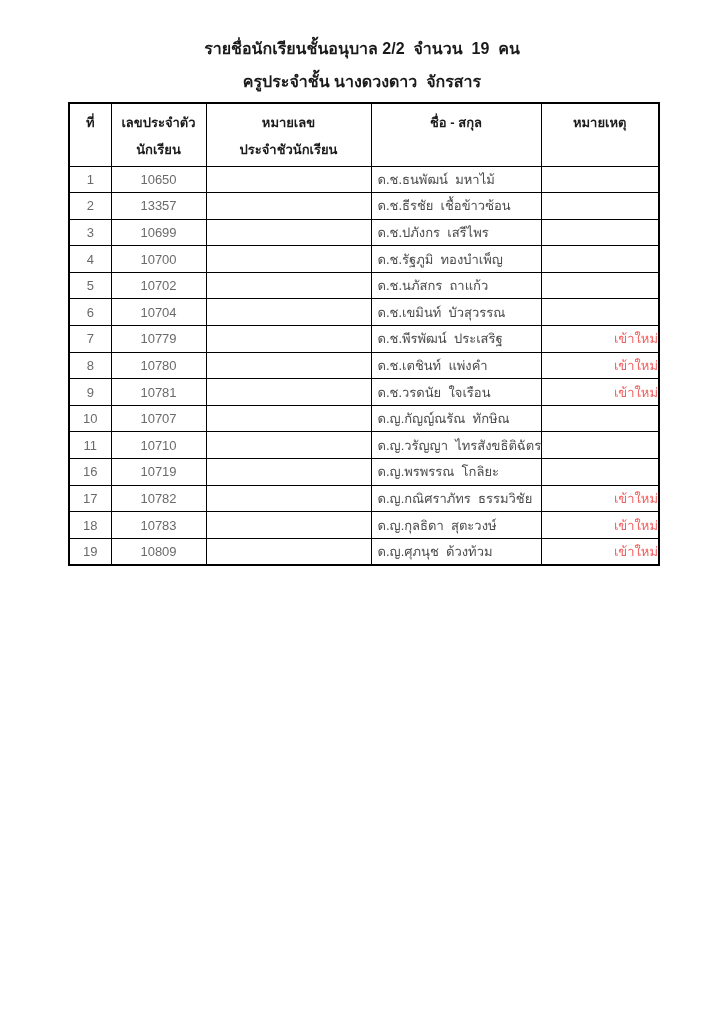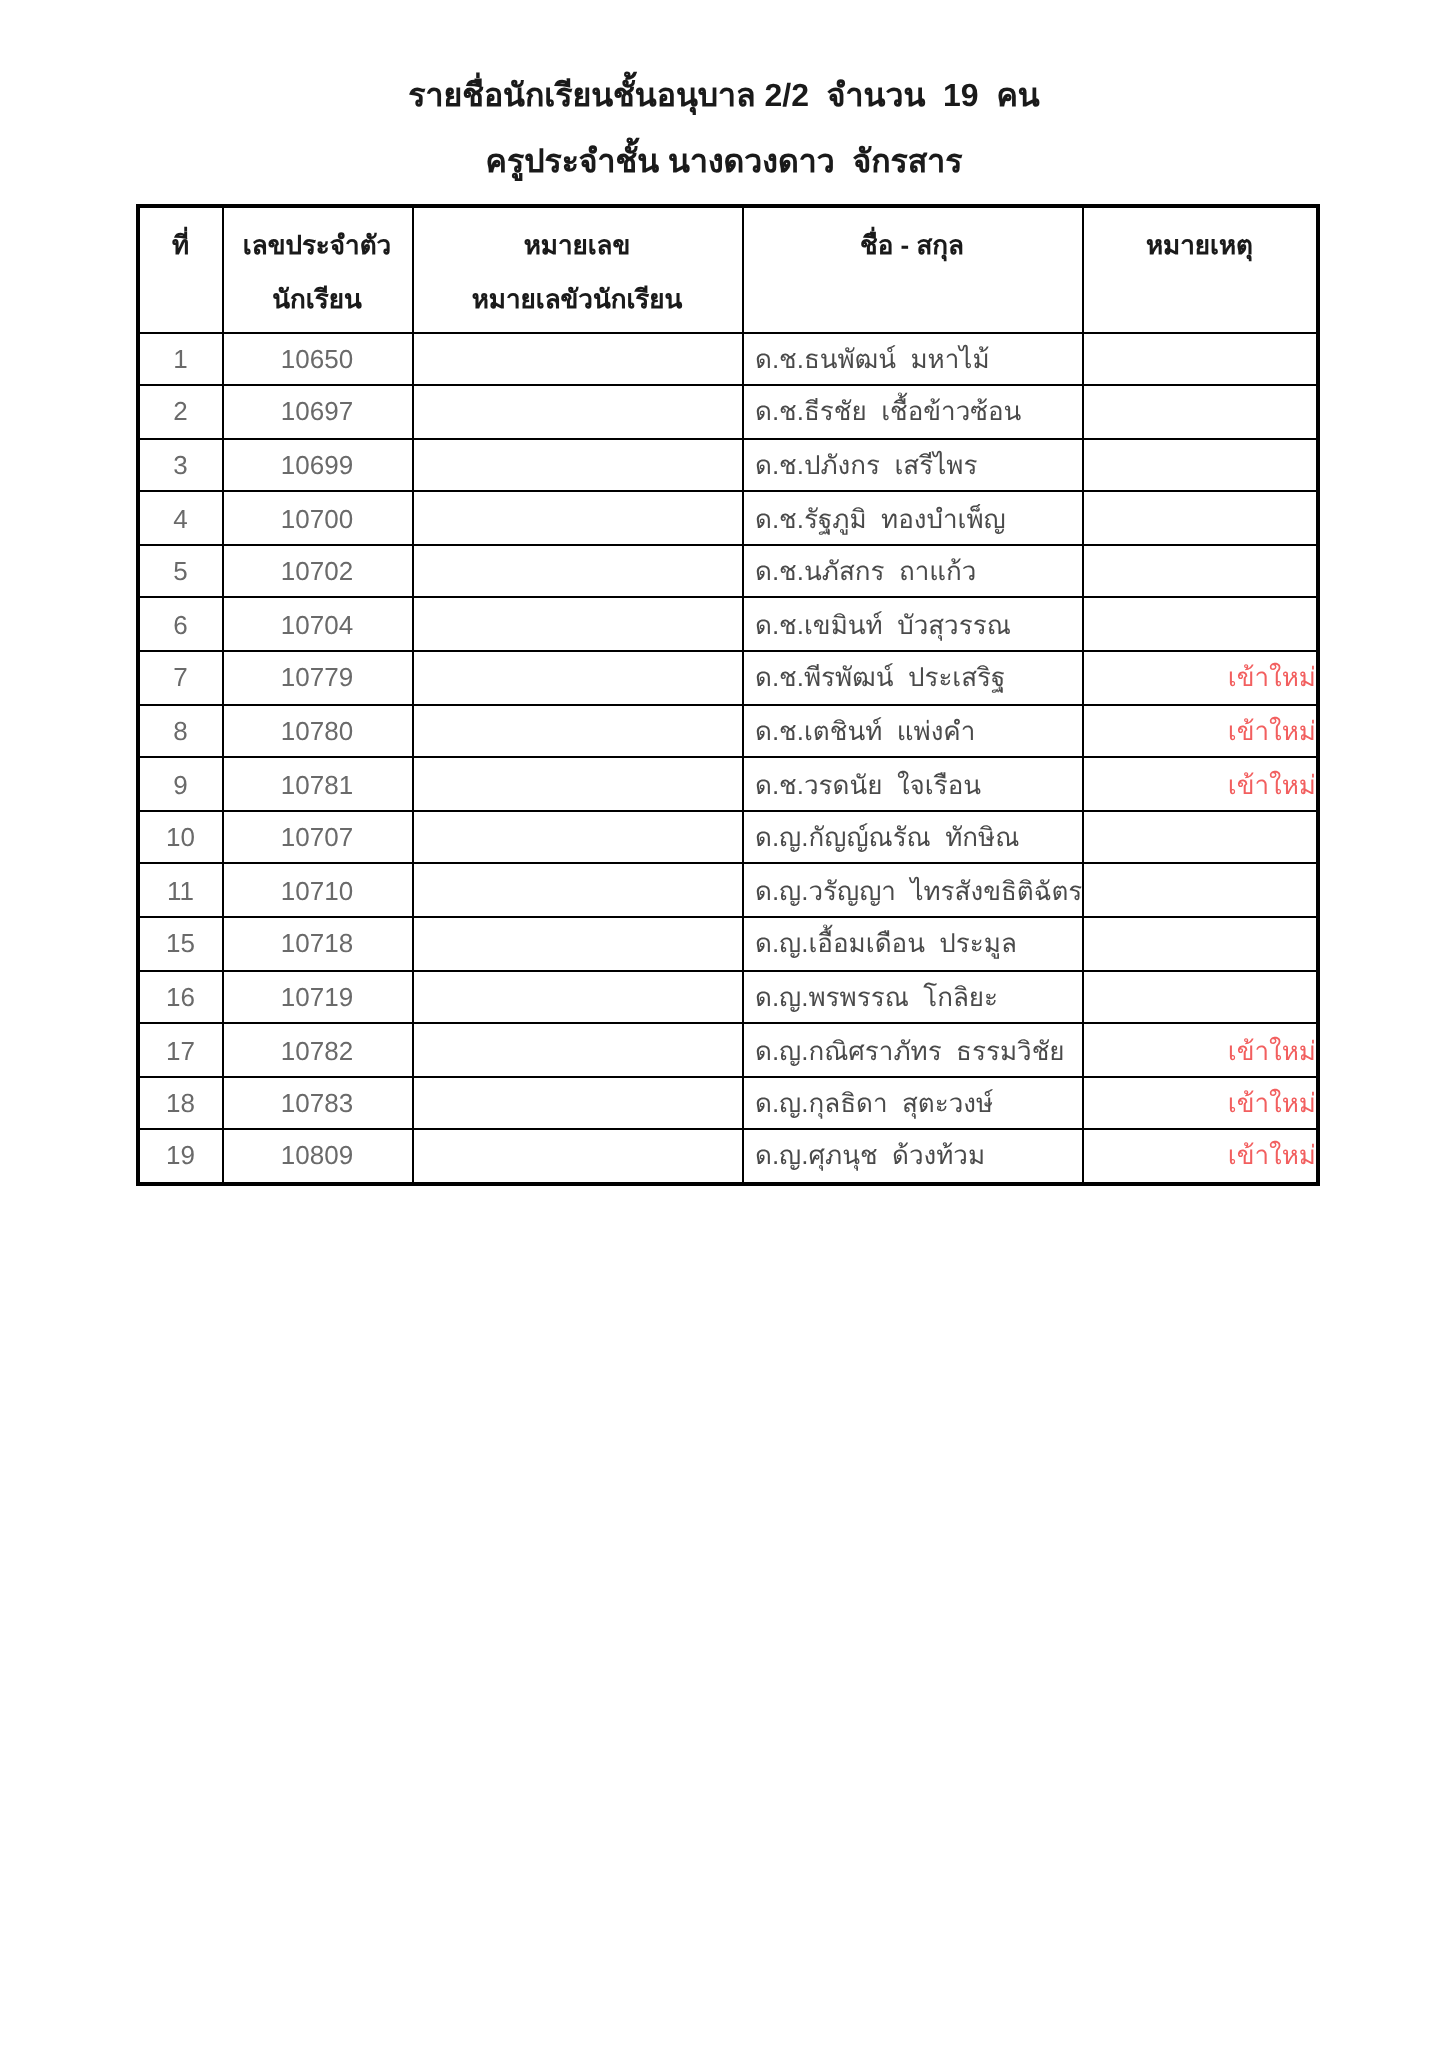--- a/index.html
+++ b/index.html
@@ -94,7 +94,7 @@
         </th>
         <th>
           <div>หมายเลข</div>
-          <div>หมายเลขัวนักเรียน</div>
+          <div>ประจำชัวนักเรียน</div>
         </th>
         <th>ชื่อ - สกุล</th>
         <th>หมายเหตุ</th>

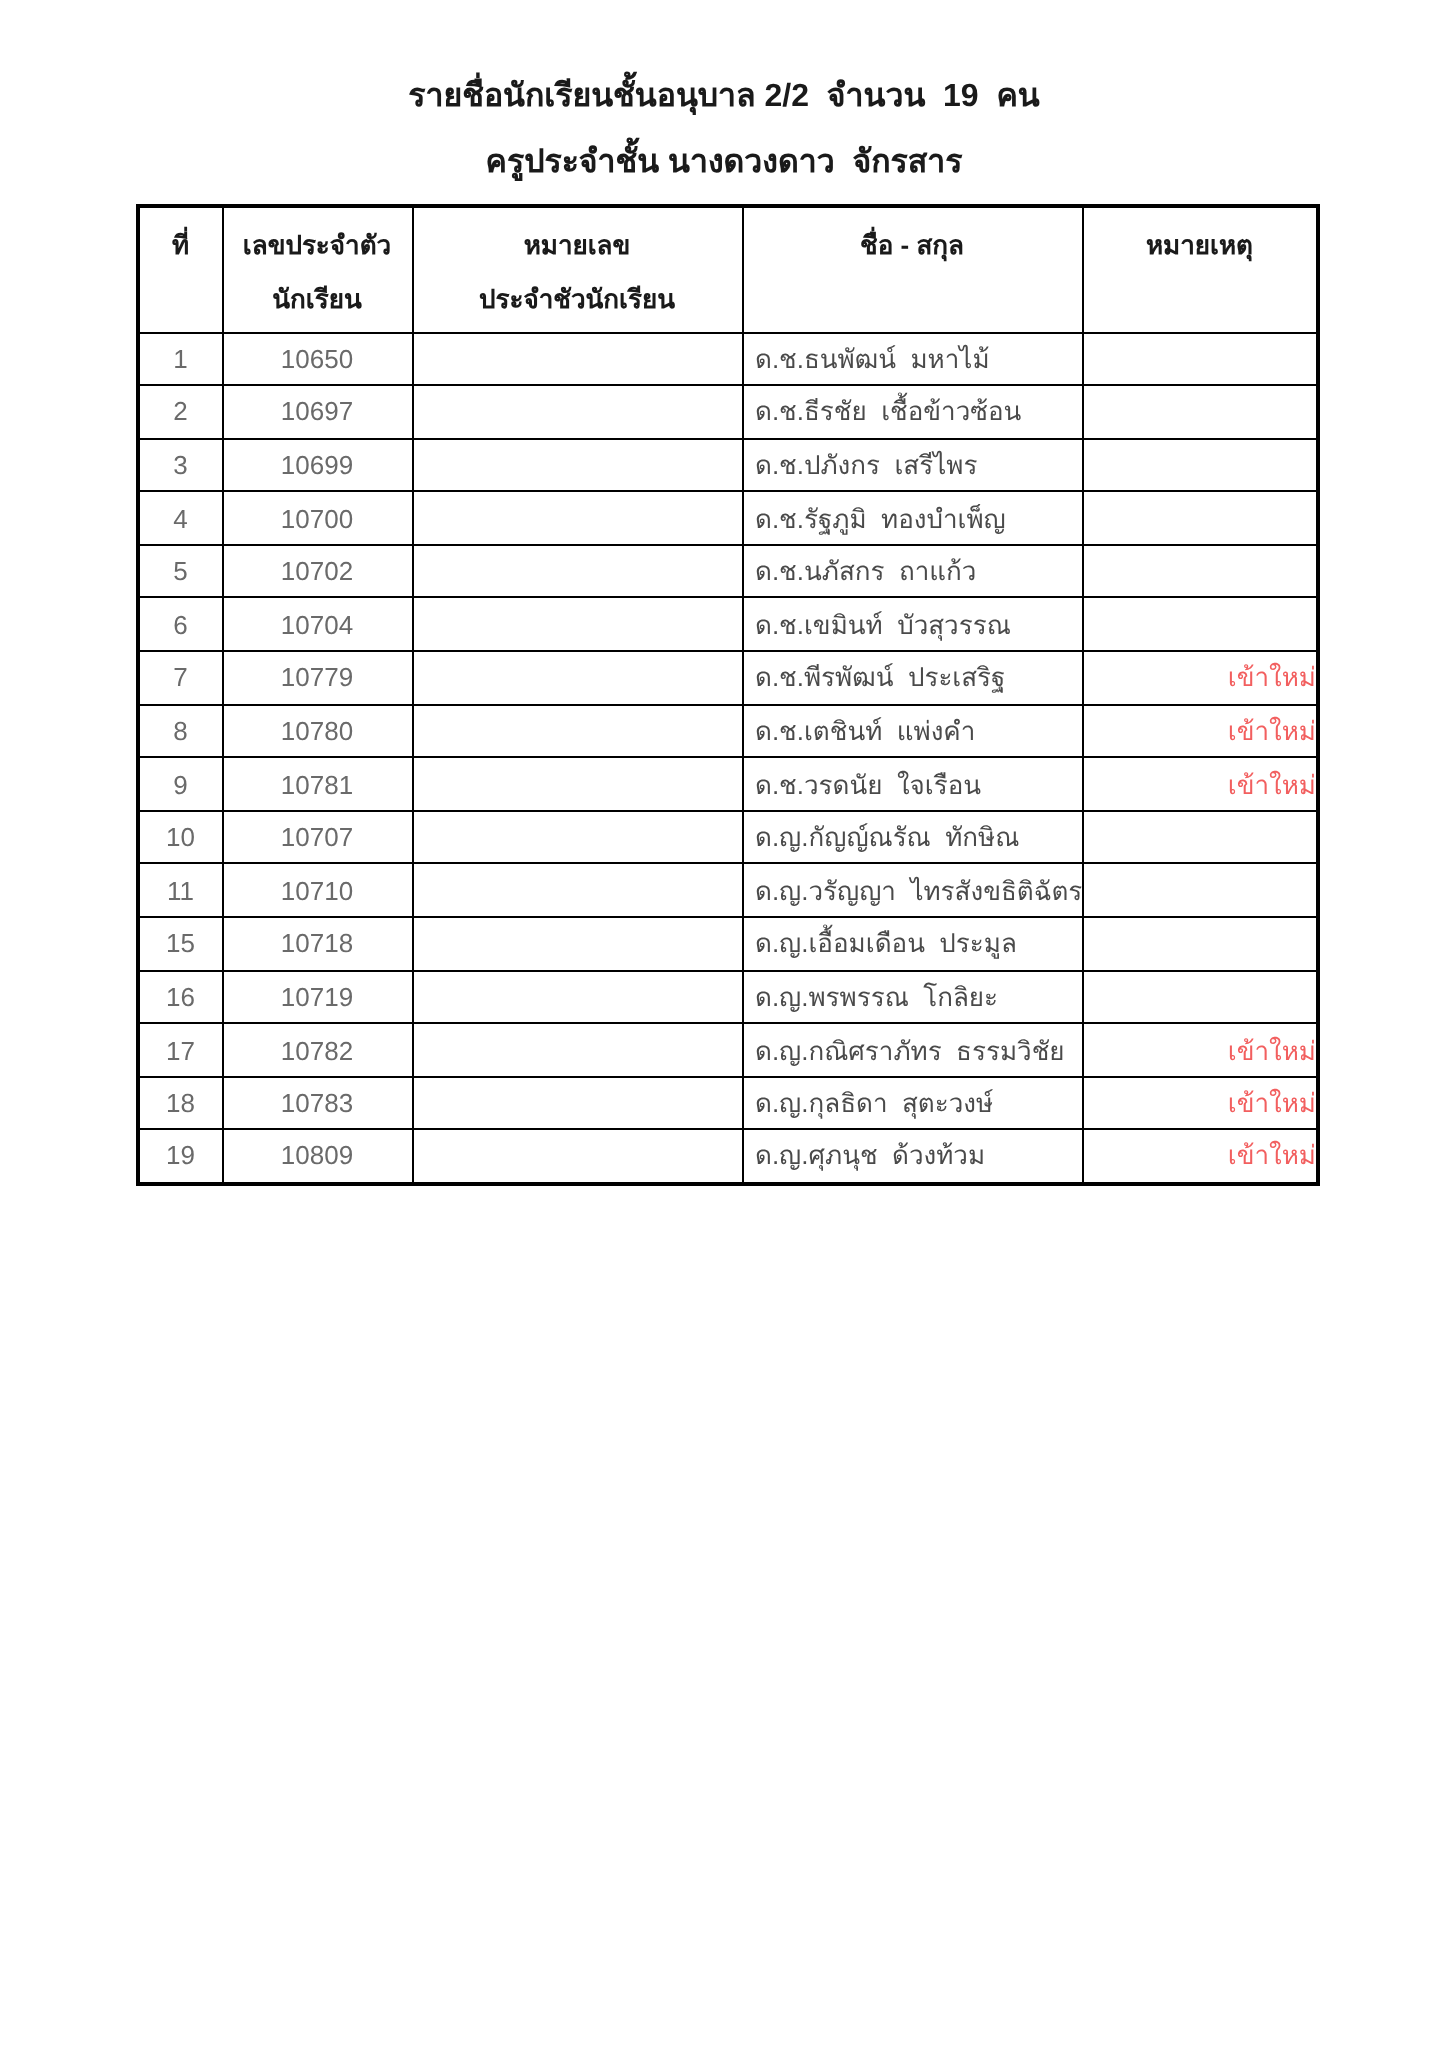--- a/index.html
+++ b/index.html
@@ -110,7 +110,7 @@
         </tr>
         <tr>
           <td class="cell-no">2</td>
-          <td class="cell-sid">10697</td>
+          <td class="cell-sid">13357</td>
           <td class="cell-idnum"></td>
           <td class="cell-name">ด.ช.ธีรชัย  เชื้อข้าวซ้อน</td>
           <td class="cell-remark"></td>

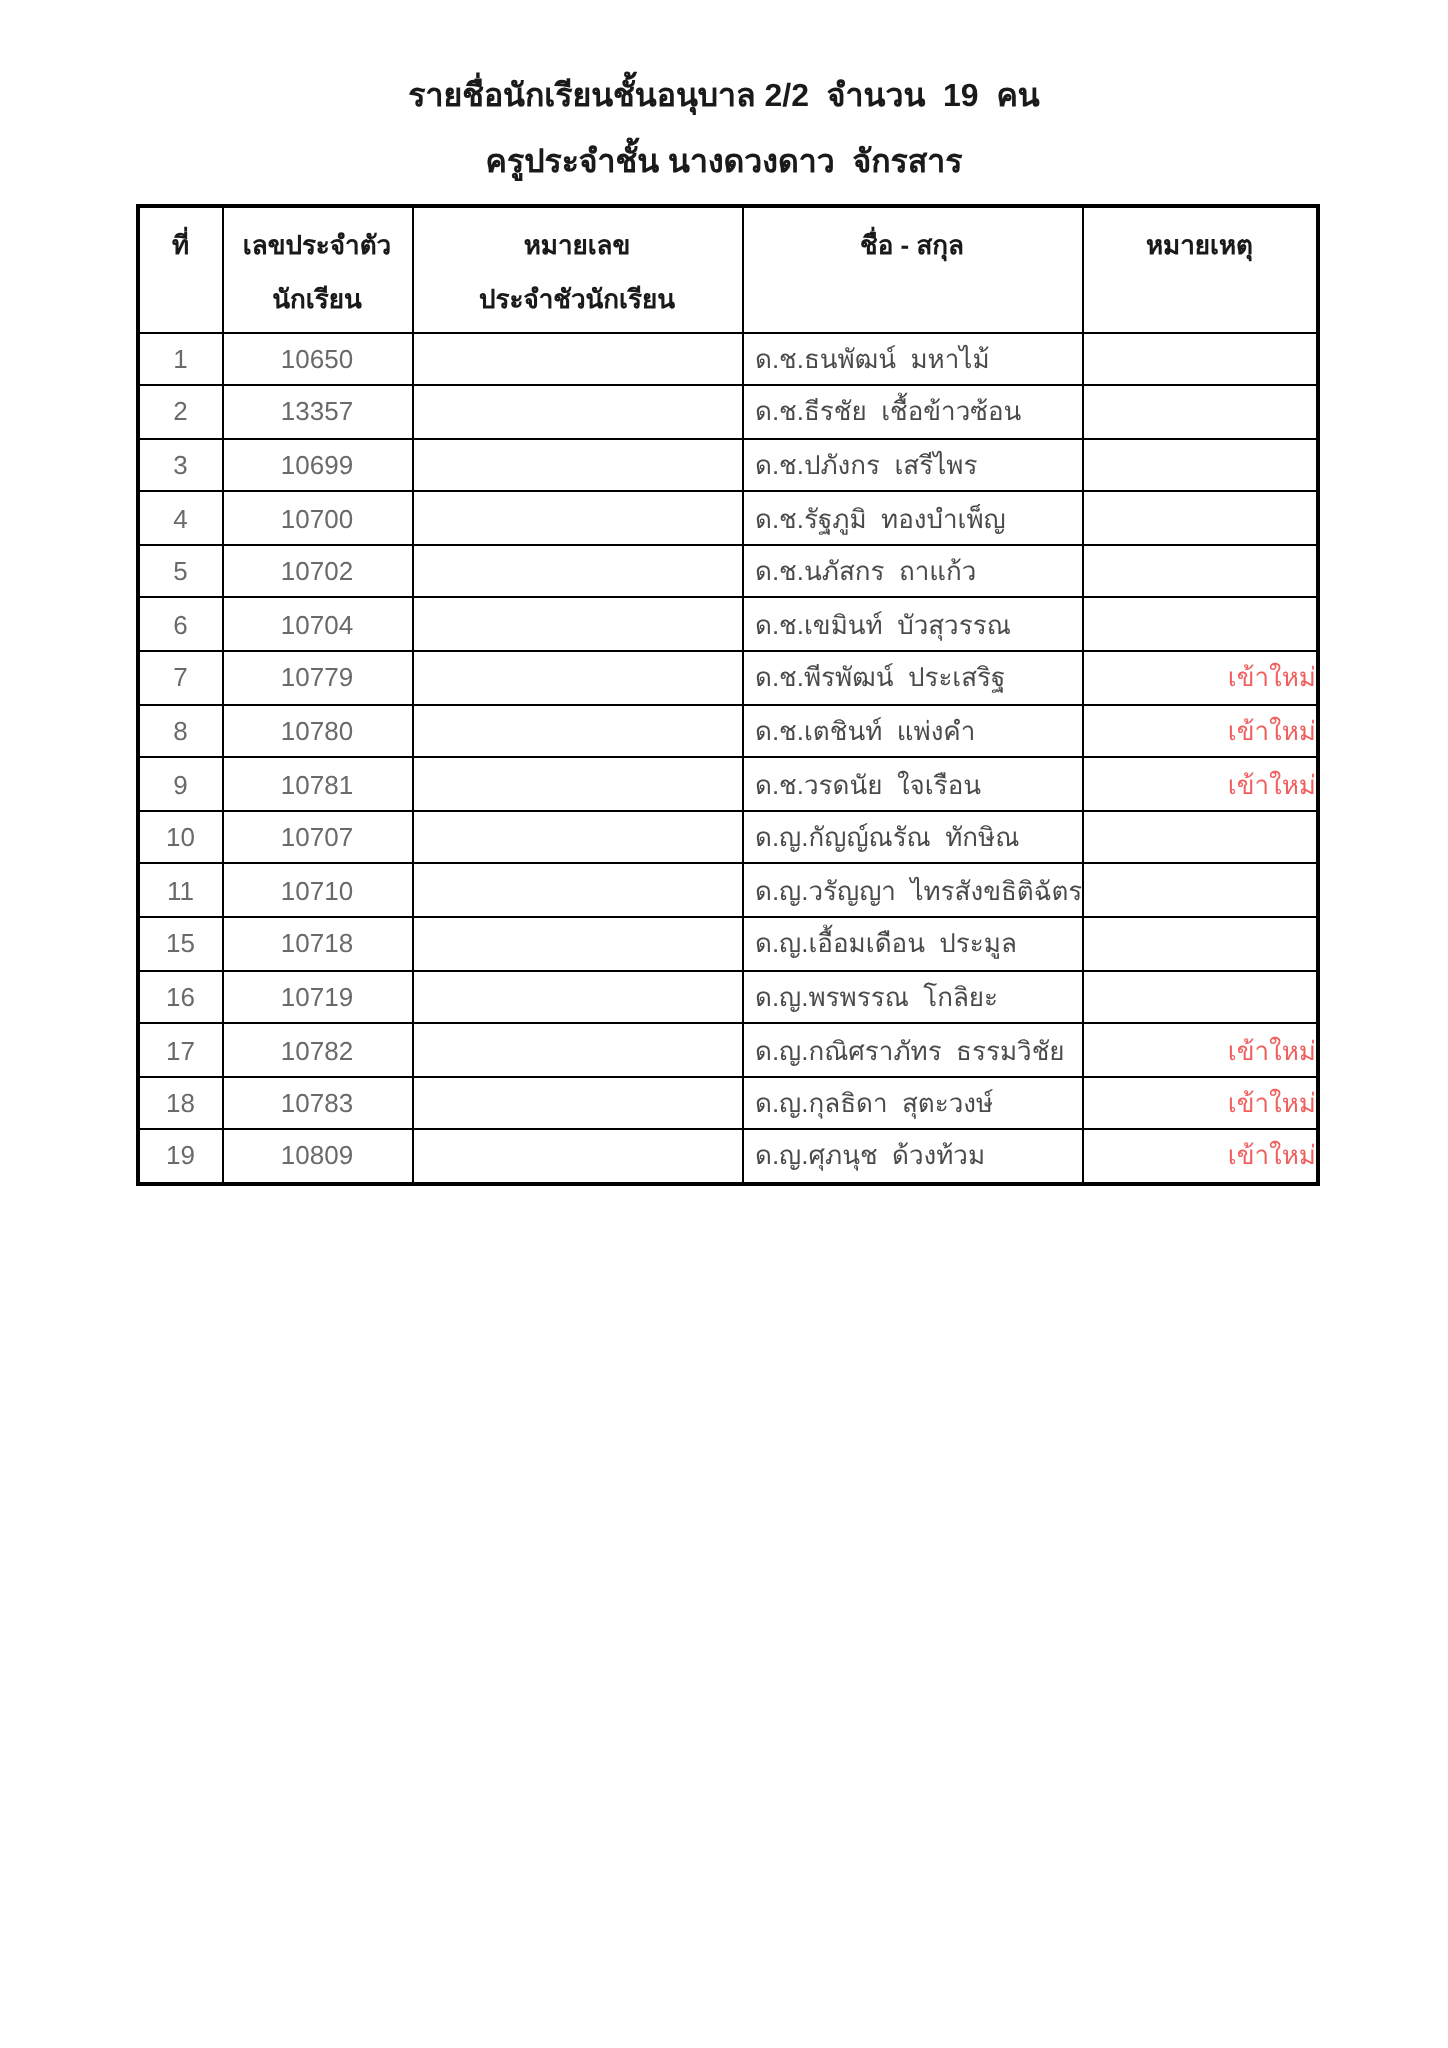--- a/index.html
+++ b/index.html
@@ -179,13 +179,6 @@
           <td class="cell-remark"></td>
         </tr>
         <tr>
-          <td class="cell-no">15</td>
-          <td class="cell-sid">10718</td>
-          <td class="cell-idnum"></td>
-          <td class="cell-name">ด.ญ.เอื้อมเดือน  ประมูล</td>
-          <td class="cell-remark"></td>
-        </tr>
-        <tr>
           <td class="cell-no">16</td>
           <td class="cell-sid">10719</td>
           <td class="cell-idnum"></td>

